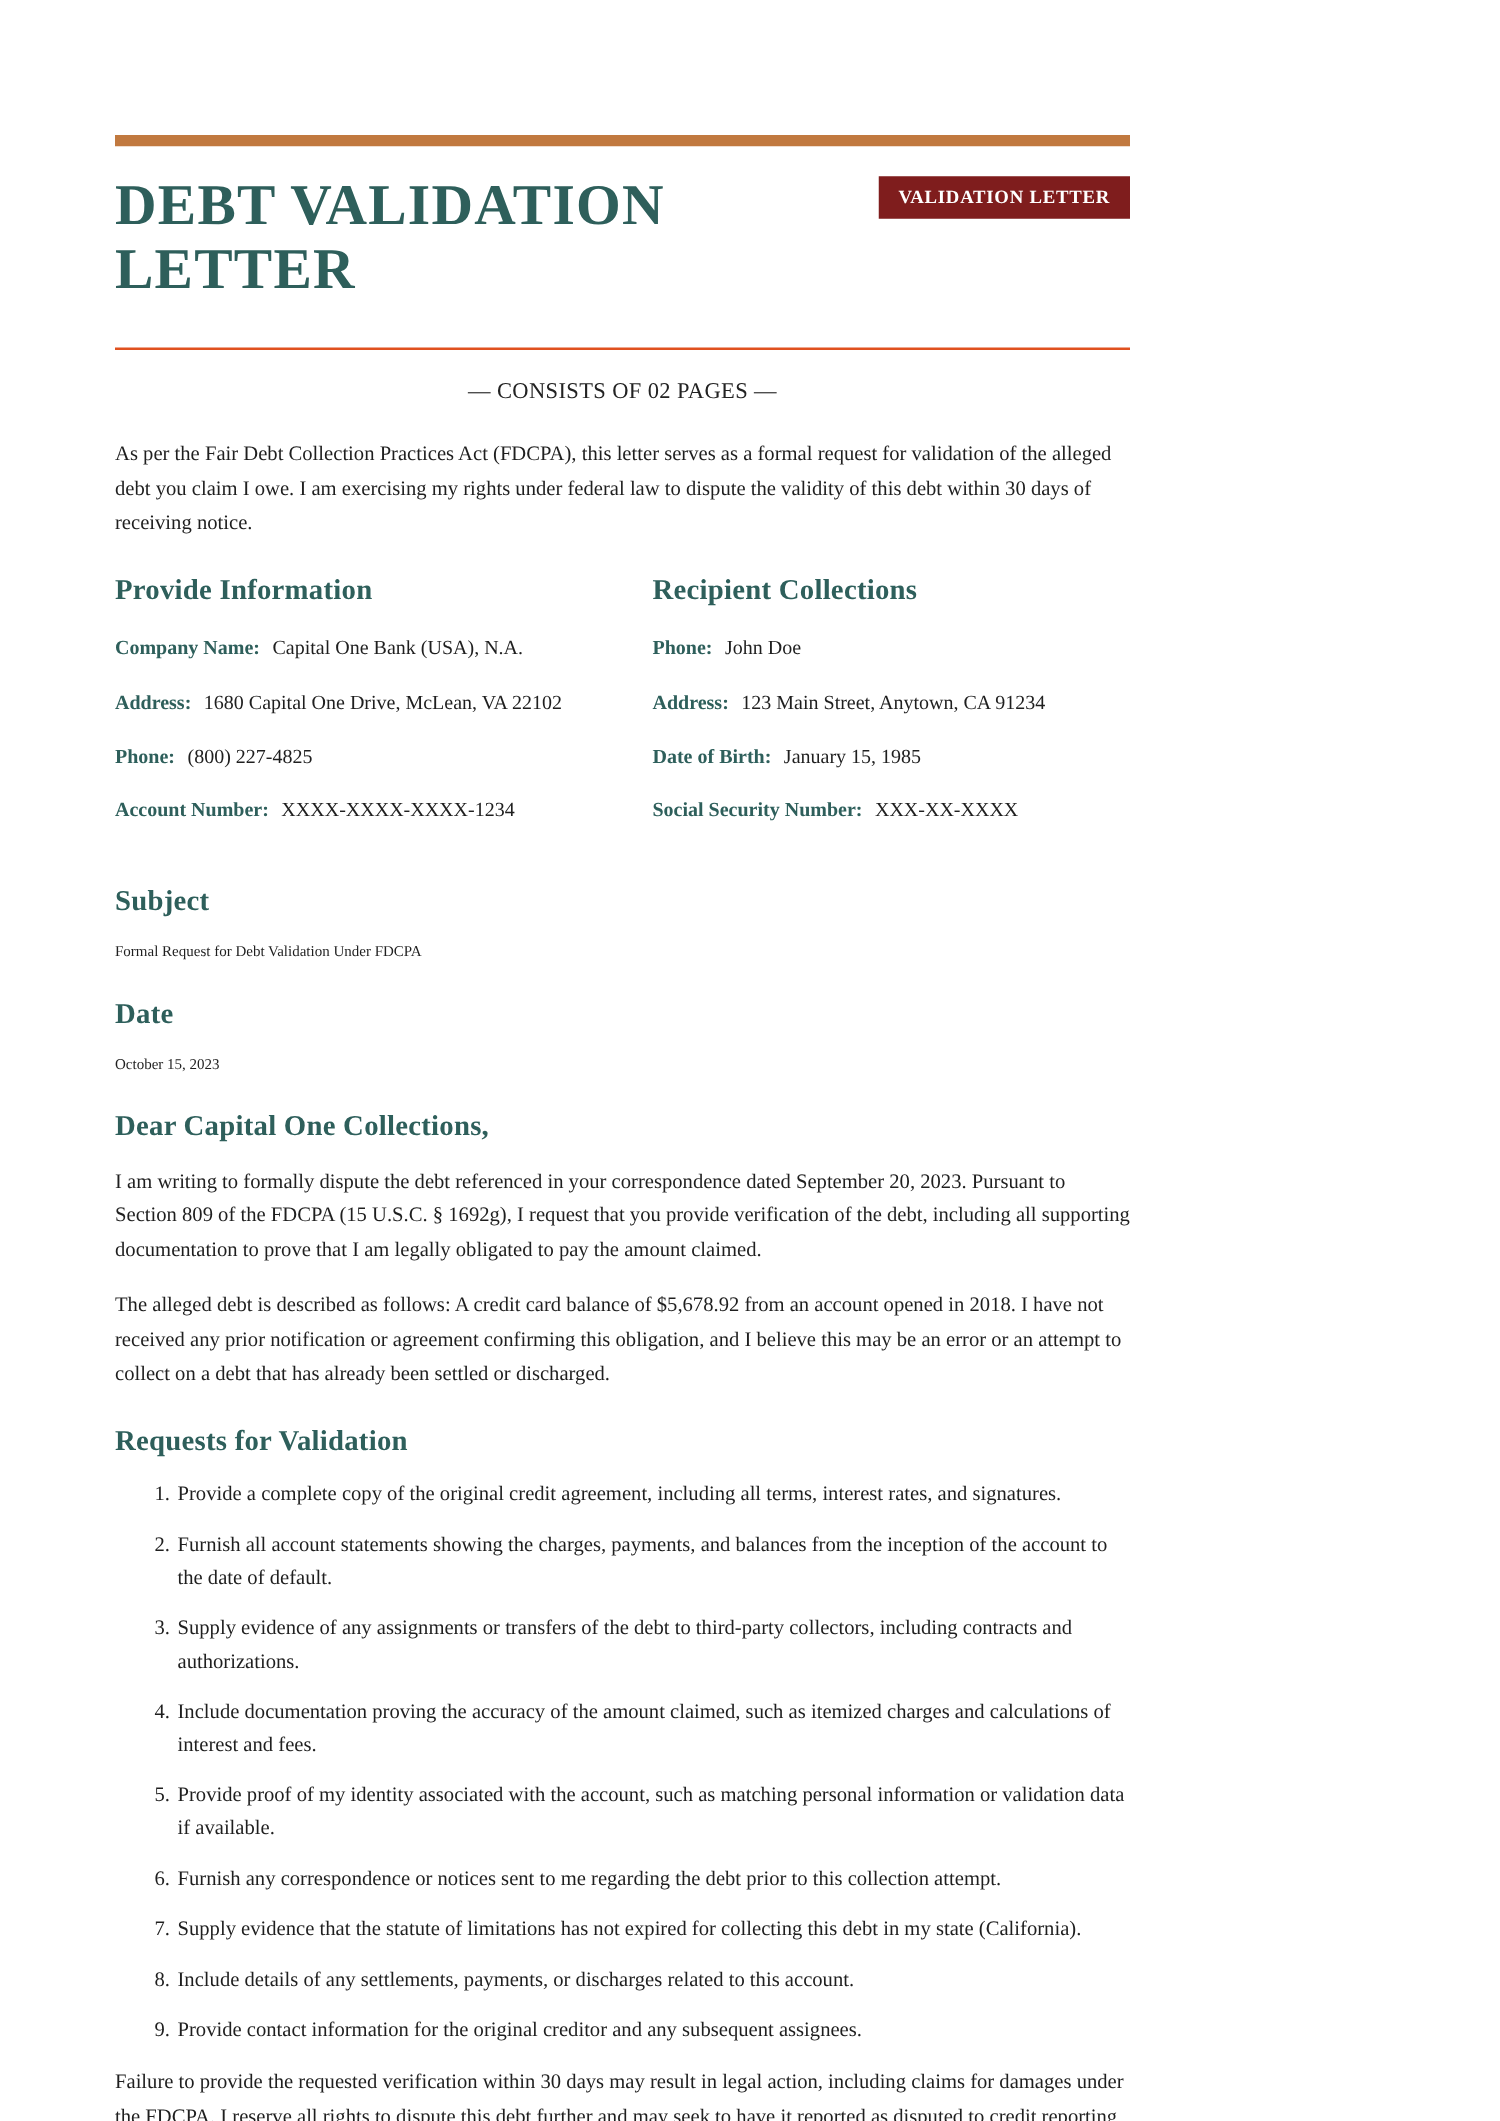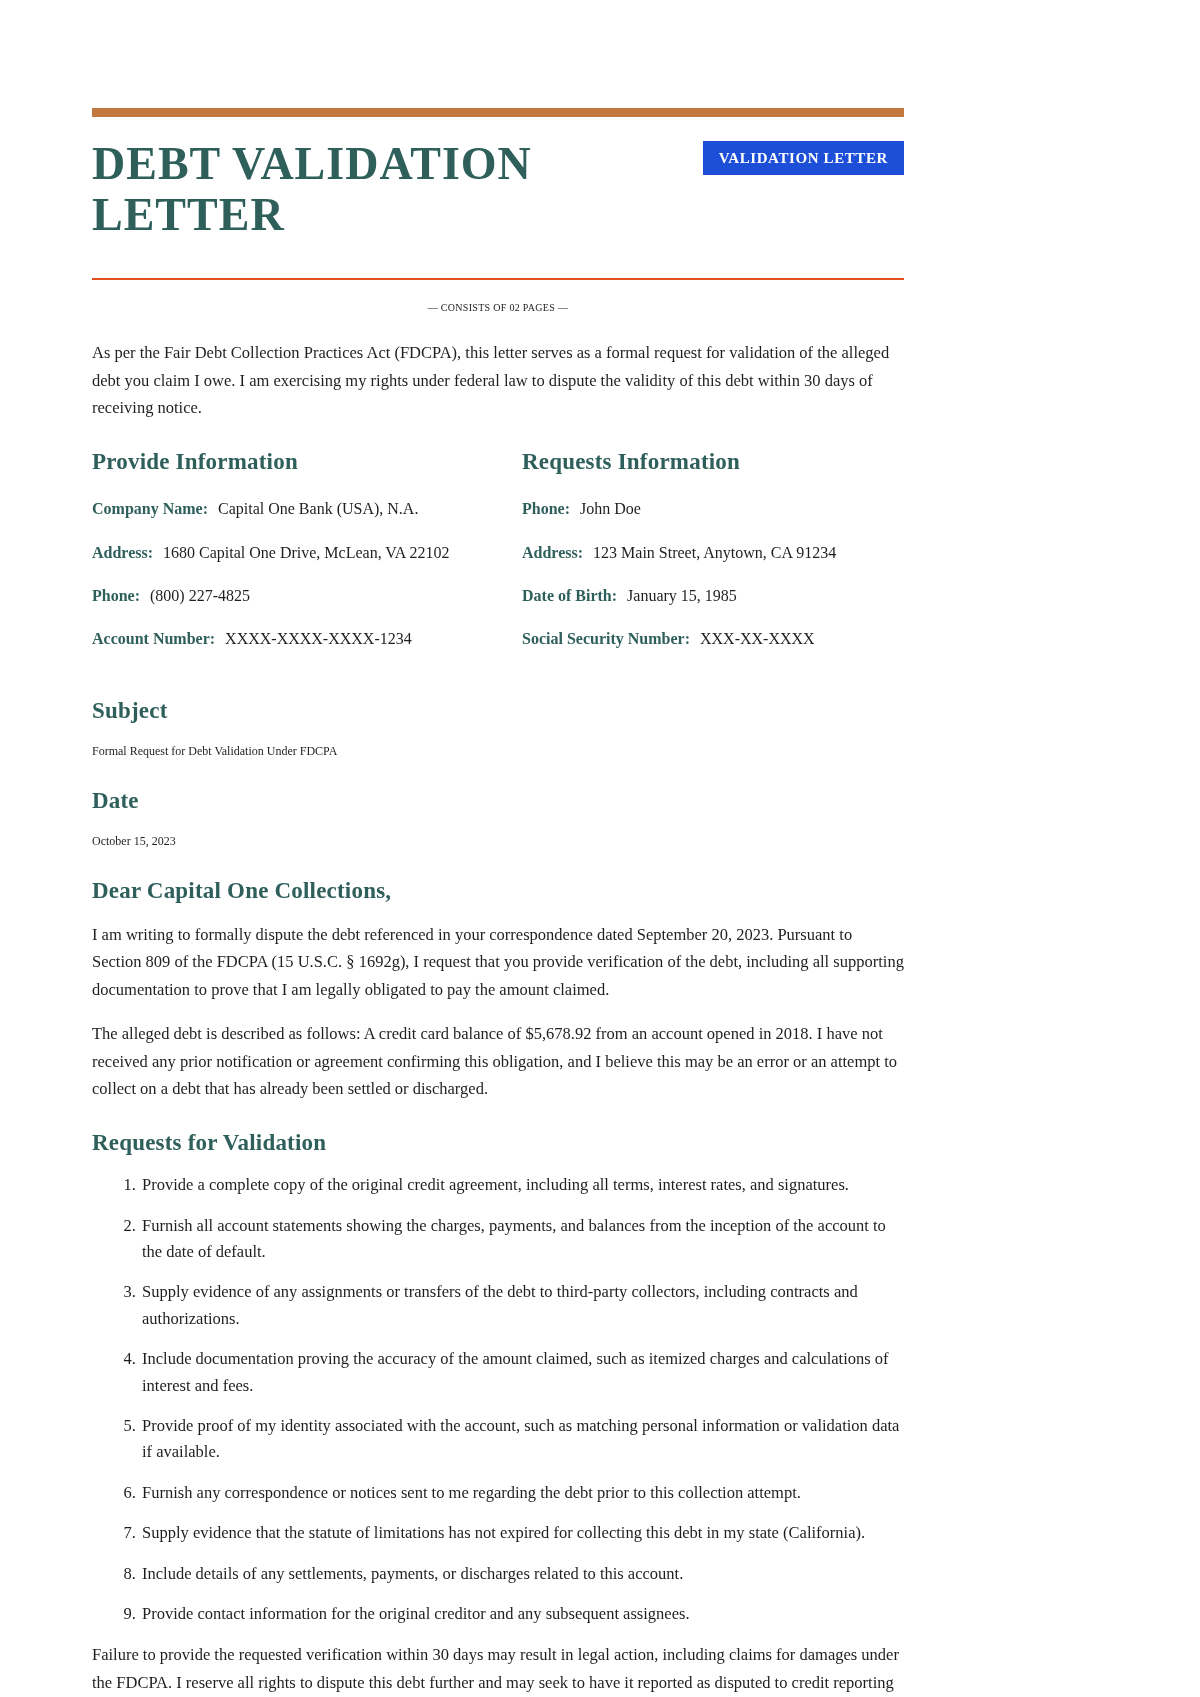--- a/index.html
+++ b/index.html
@@ -36,7 +36,7 @@
     line-height: 1.1;
   }
   .badge {
-    background: #1d4ed8;
+    background: #7f1d1d;
     color: #ffffff;
     font-size: 15px;
     font-weight: bold;

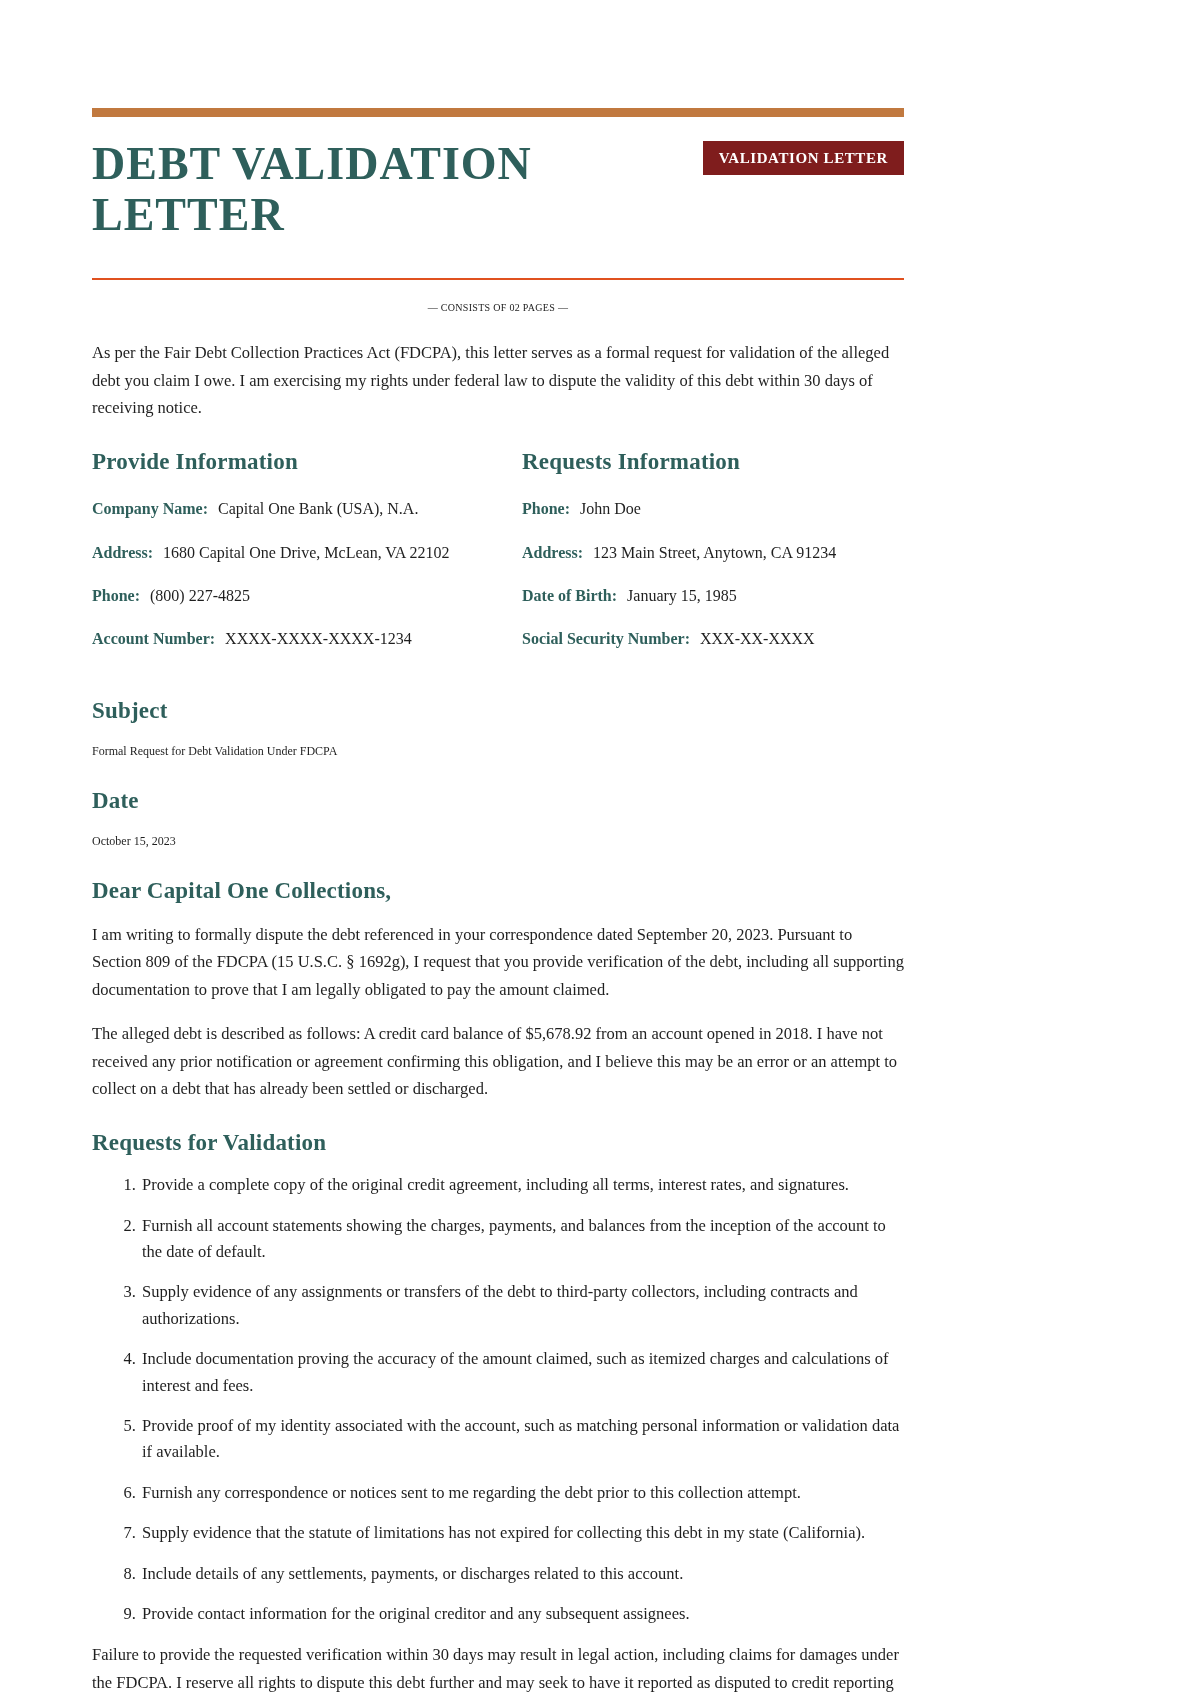--- a/index.html
+++ b/index.html
@@ -52,7 +52,7 @@
   }
   .pages-note {
     text-align: center;
-    font-size: 10px;
+    font-size: 18px;
     color: #222222;
     margin-top: 22px;
     letter-spacing: 0.3px;

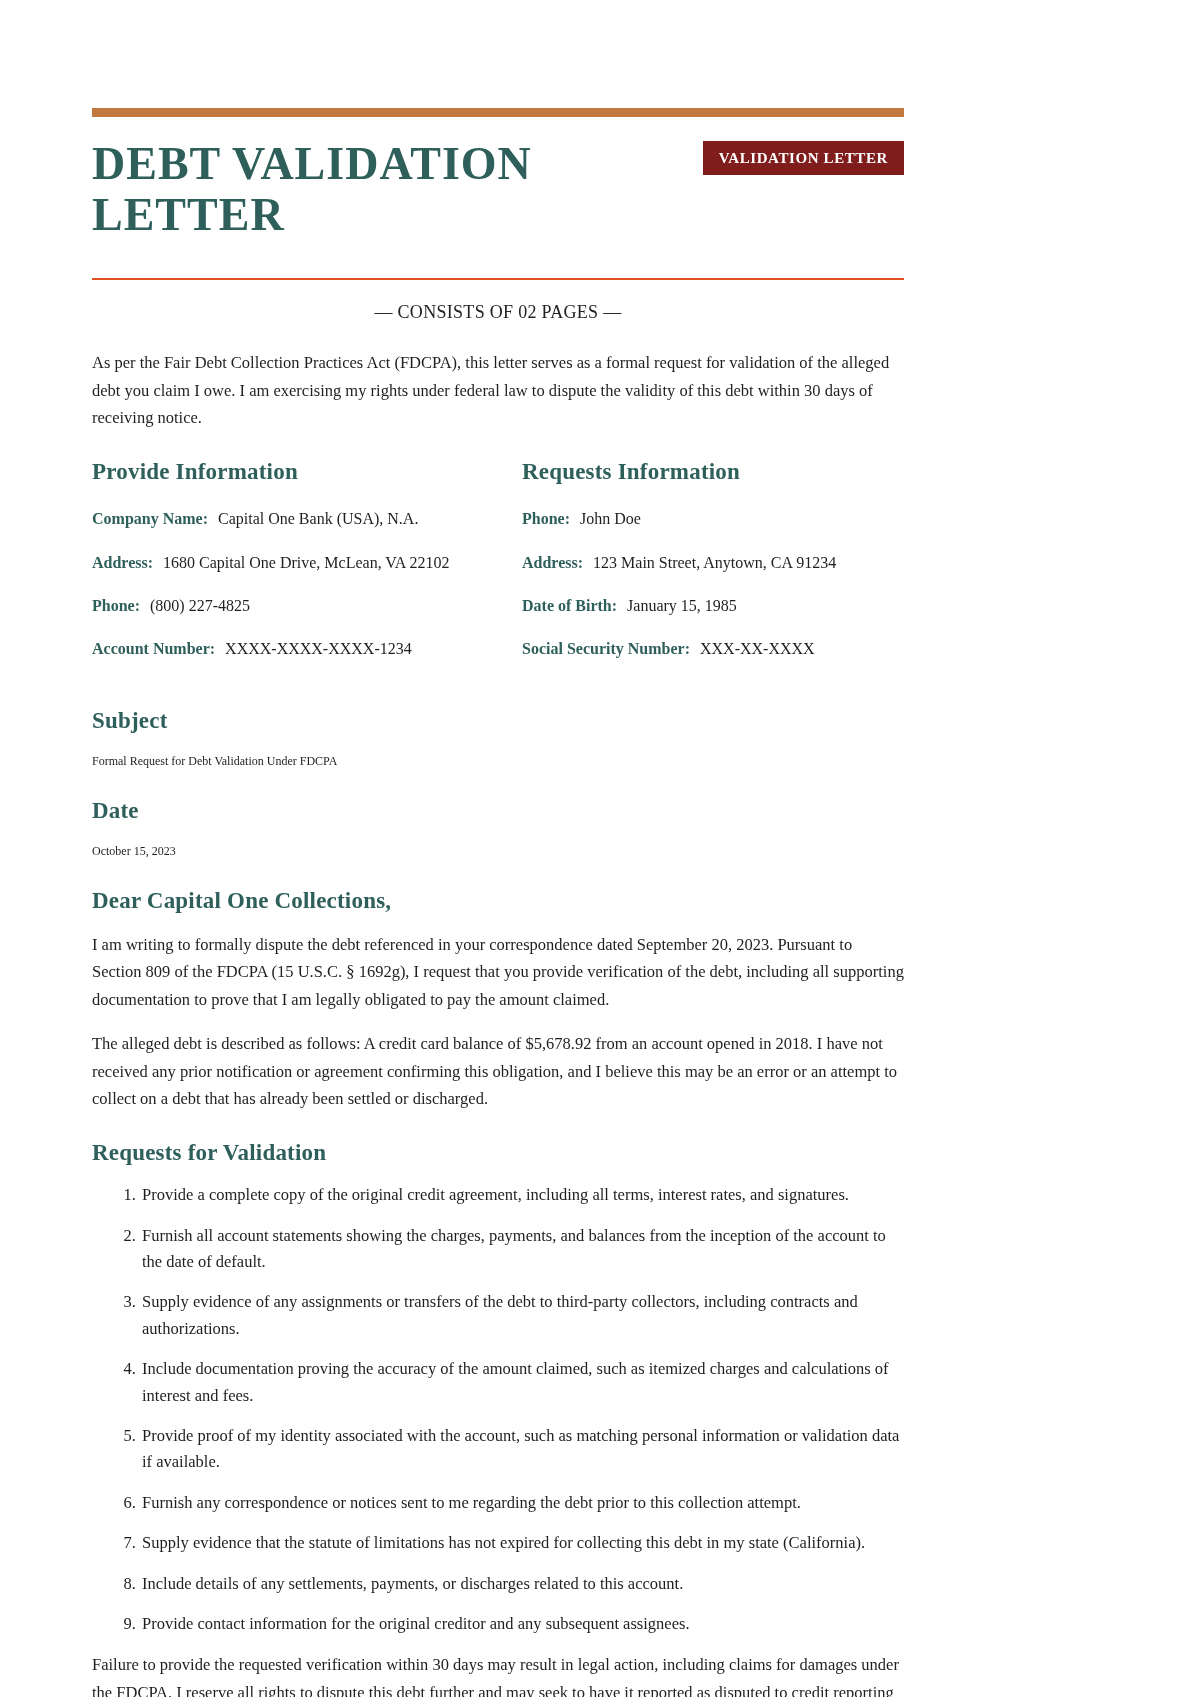--- a/index.html
+++ b/index.html
@@ -161,7 +161,7 @@
     </div>
 
     <div class="info-col">
-      <h2 class="section-heading">Requests Information</h2>
+      <h2 class="section-heading">Recipient Collections</h2>
       <div class="field-row">
         <span class="field-label">Phone:</span><span class="field-value">John Doe</span>
       </div>

